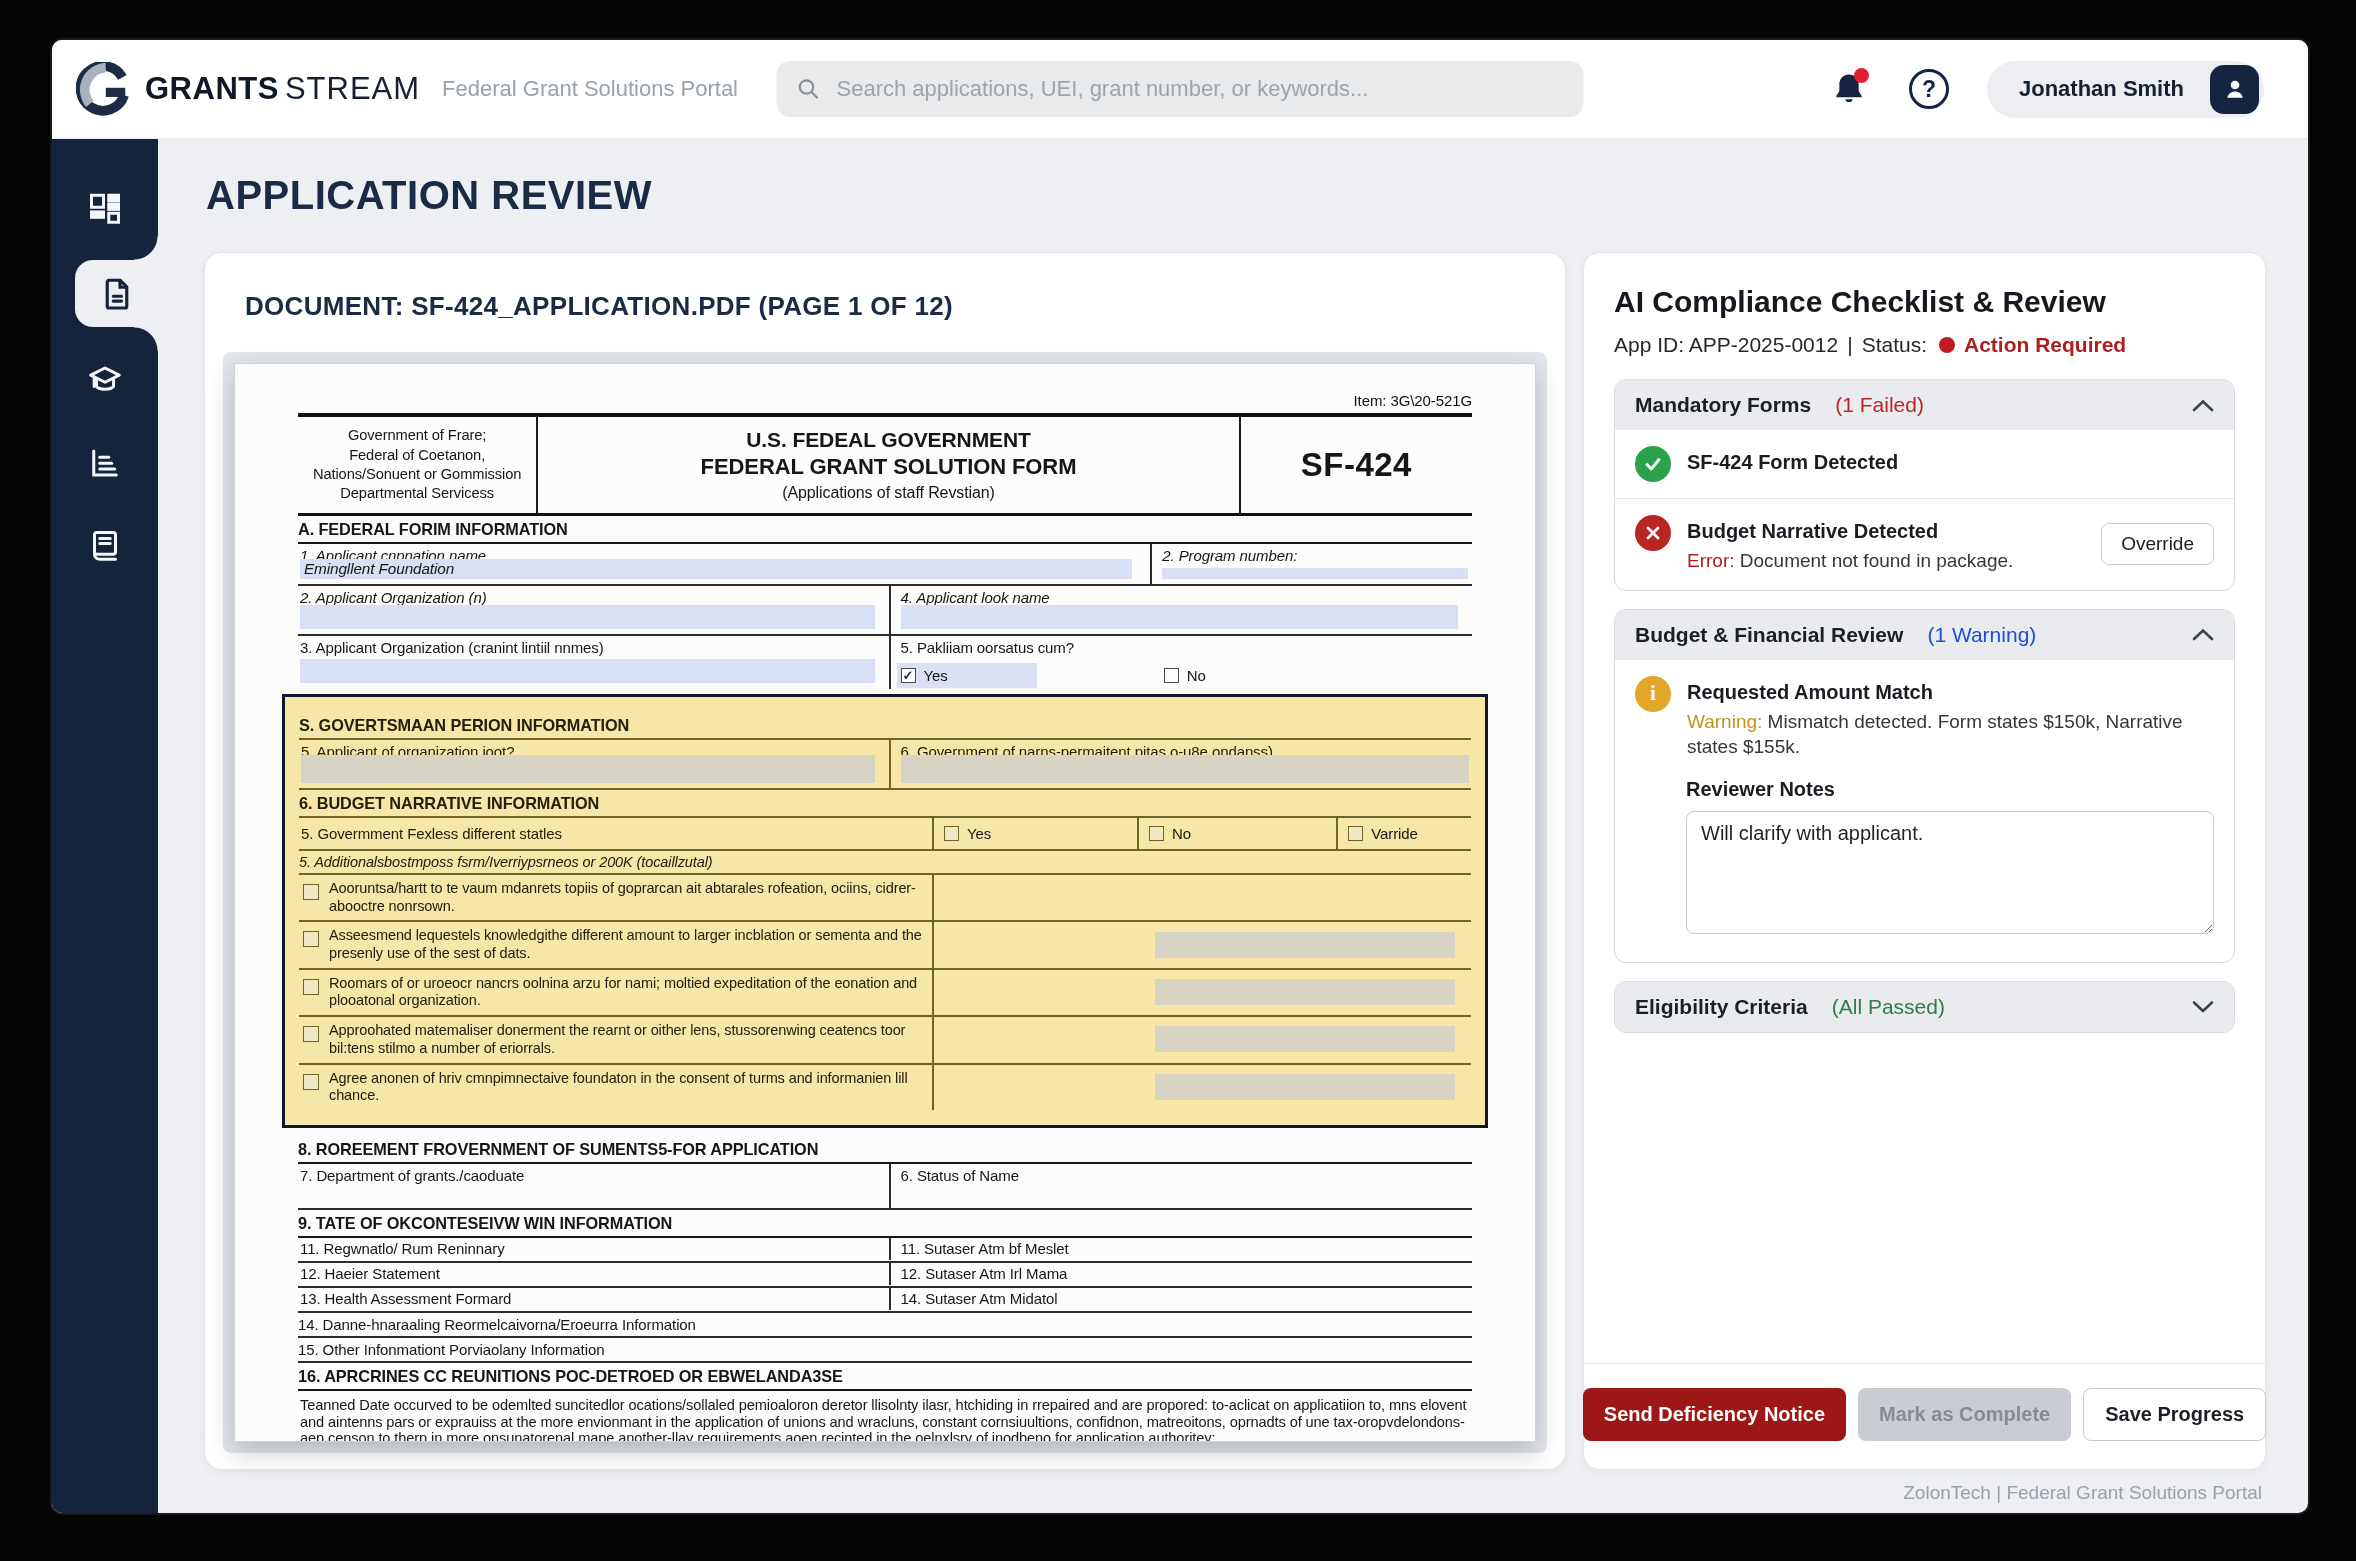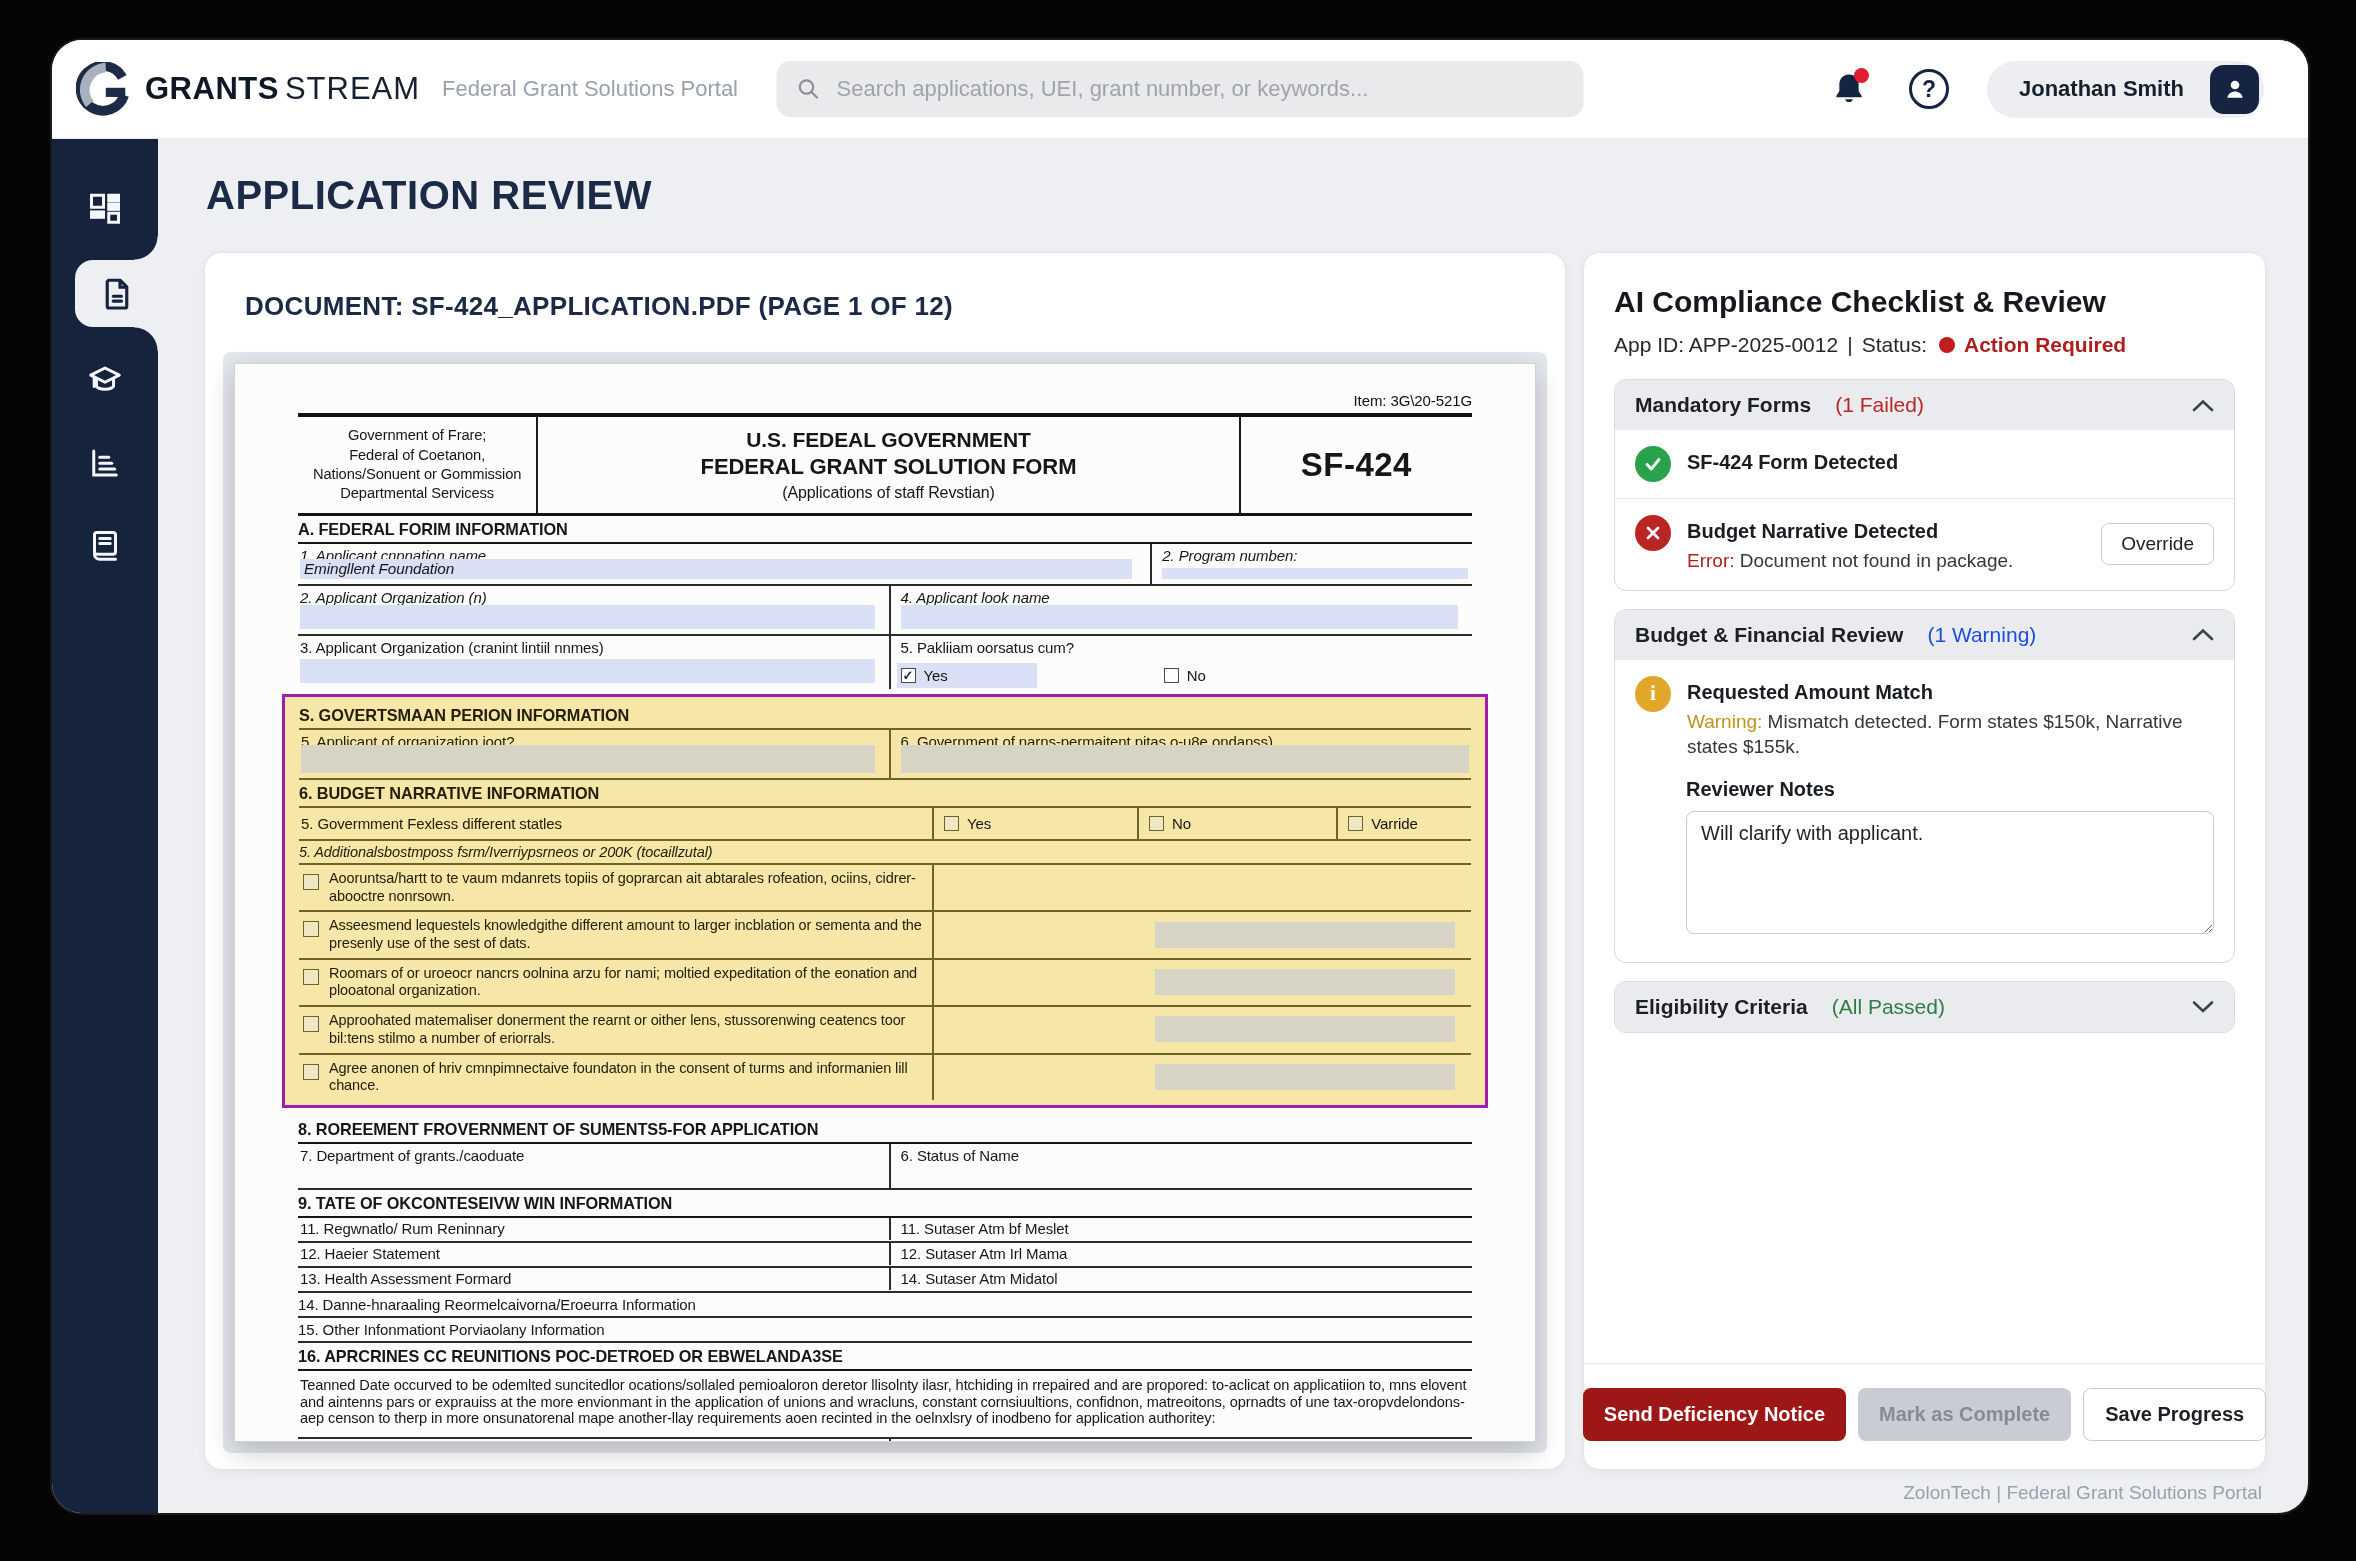--- a/index.html
+++ b/index.html
@@ -10,7 +10,7 @@
   }
   .app-window {
     position:absolute; left:52px; top:40px; width:2256px; height:1473px;
-    border-radius:30px; background:#edeff3; overflow:hidden;
+    border-radius:10px; background:#edeff3; overflow:hidden;
     display:flex; flex-direction:column;
     box-shadow:0 0 0 2px #1a1a1a;
   }

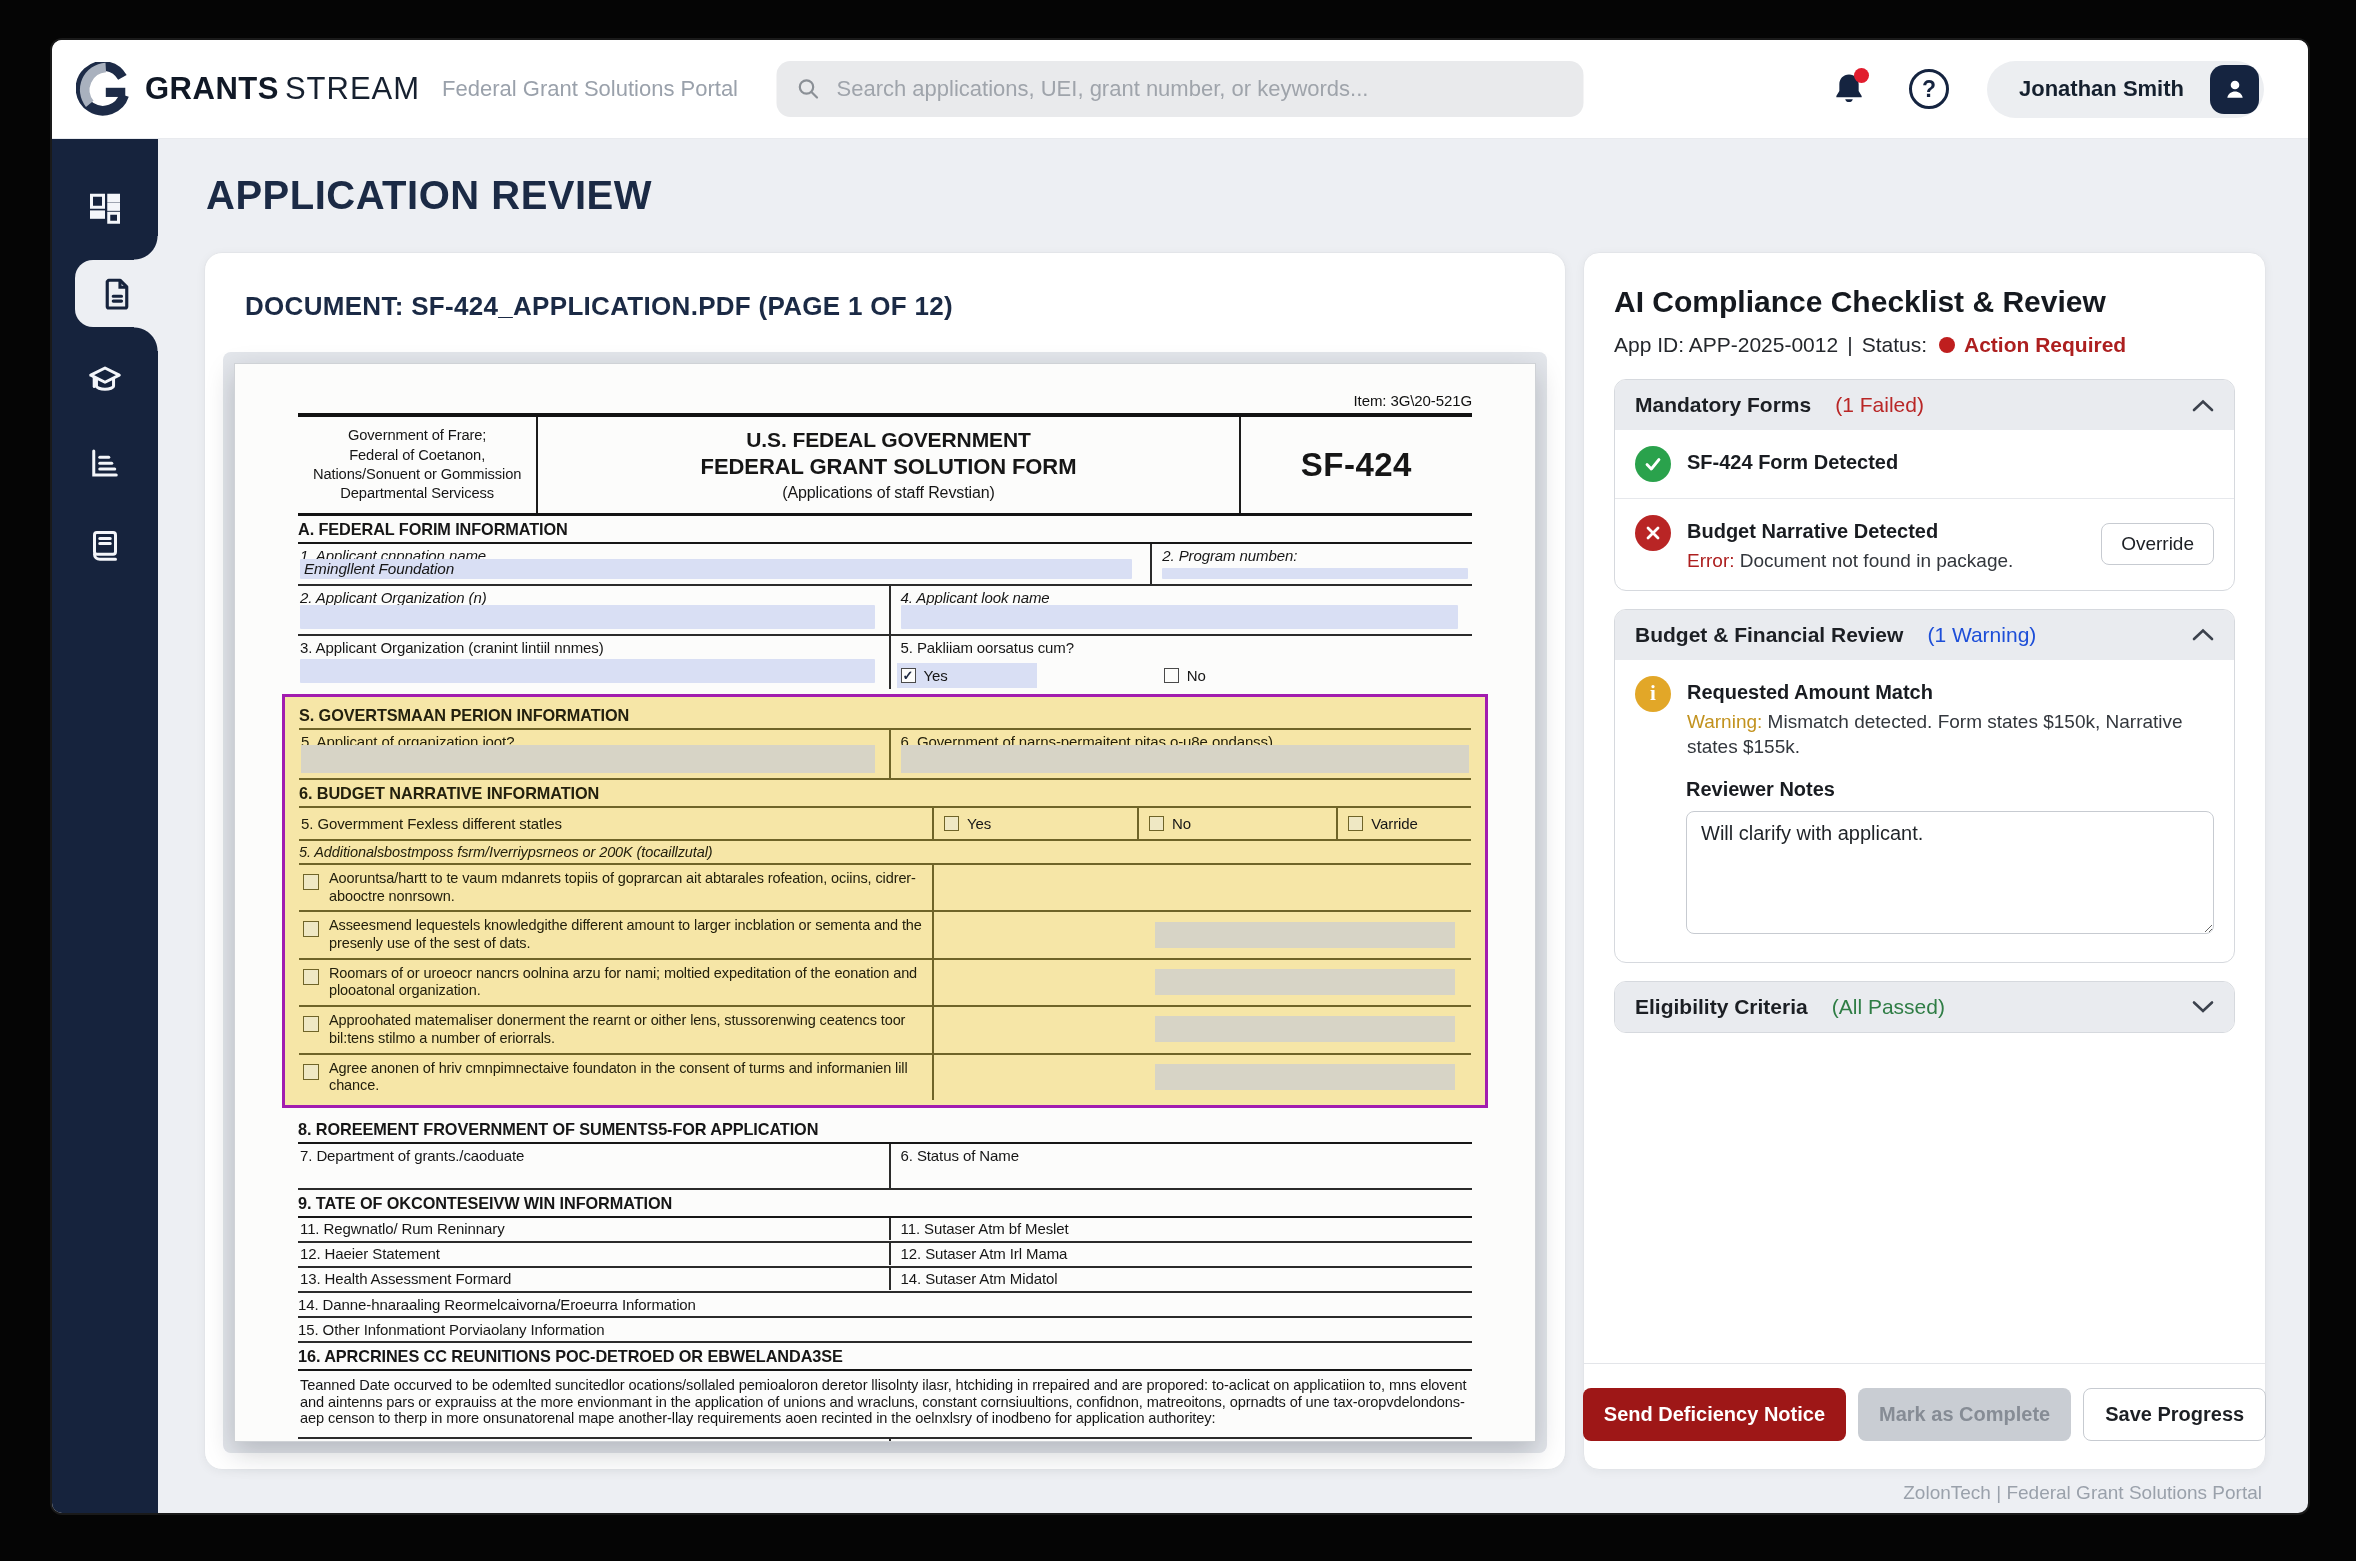--- a/index.html
+++ b/index.html
@@ -117,8 +117,8 @@
   .r3 .opt-no { margin-left:119px; }
   
   .hilite {
-    margin:5px -16px 8px; border:3px solid #a21caf; background:#f6e6a7;
-    padding:5px 14px; position:relative;
+    margin:5px -16px 8px; border:3px solid #0f172a; background:#f6e6a7;
+    padding:15px 14px; position:relative;
   }
   .hilite .sec-bar { border-bottom-color:#6f6428; color:#23200d; }
   .hilite .frow { border-bottom-color:#6f6428; }

